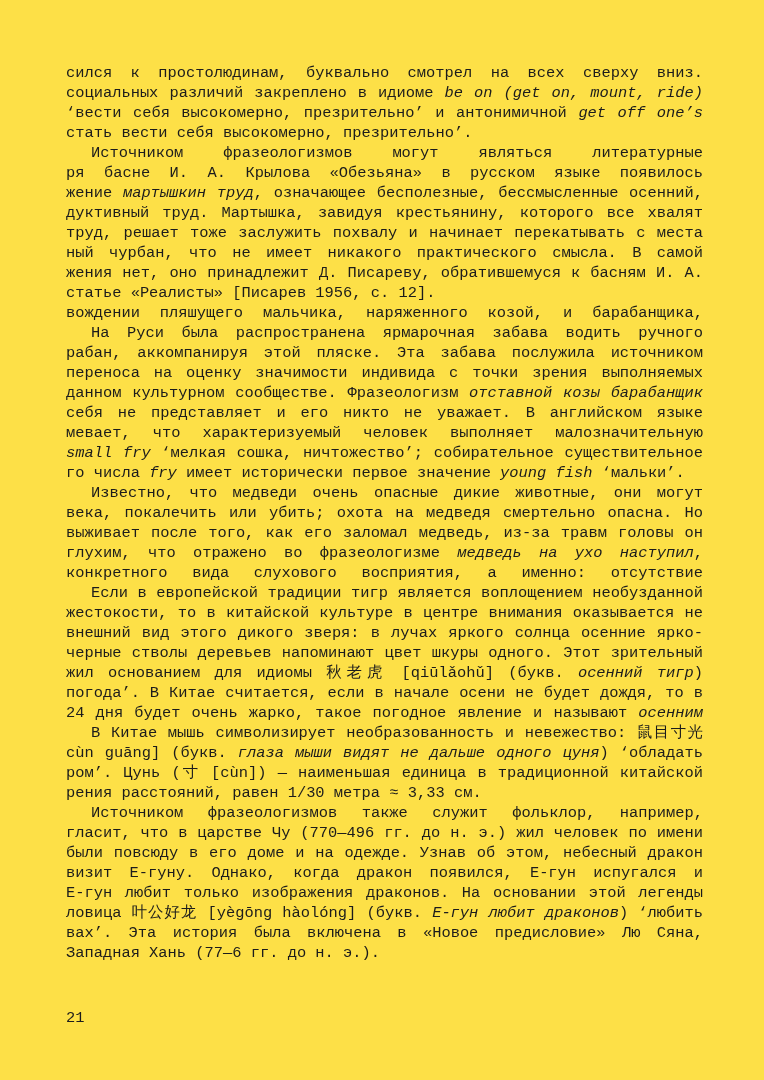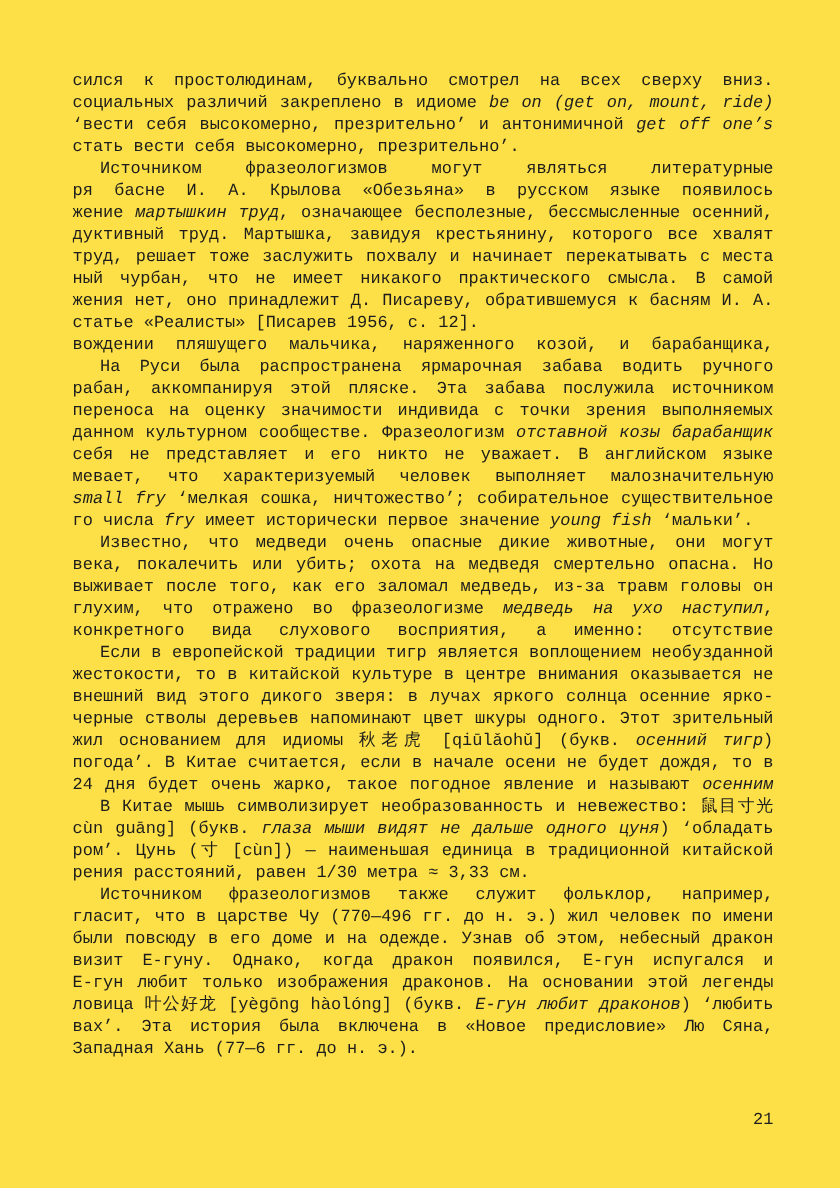--- a/index.html
+++ b/index.html
@@ -37,7 +37,7 @@
     position: absolute;
     left: 66px; top: 1008px;
     width: 637px;
-    text-align: right;
+    text-align: left;
     font-size: 15.4px;
     line-height: 20px;
     color: #1c1c1c;

